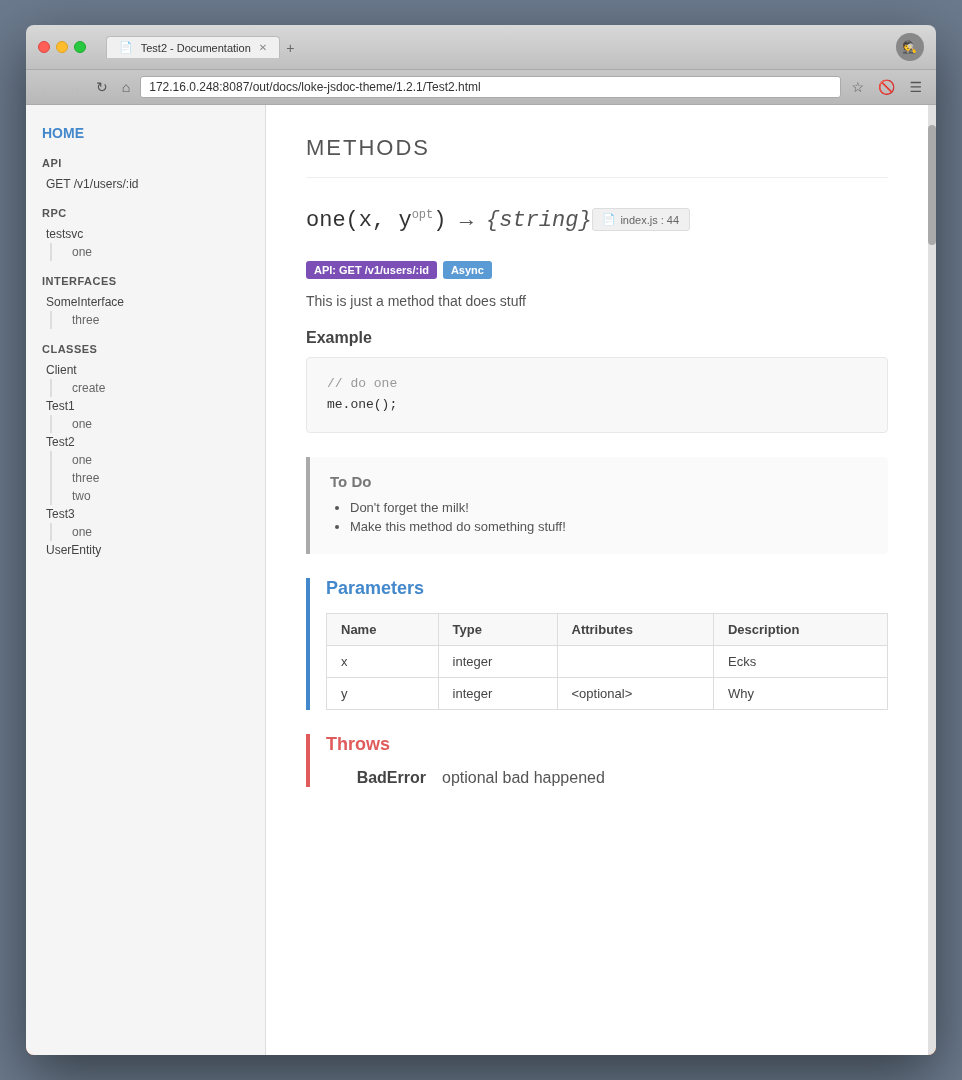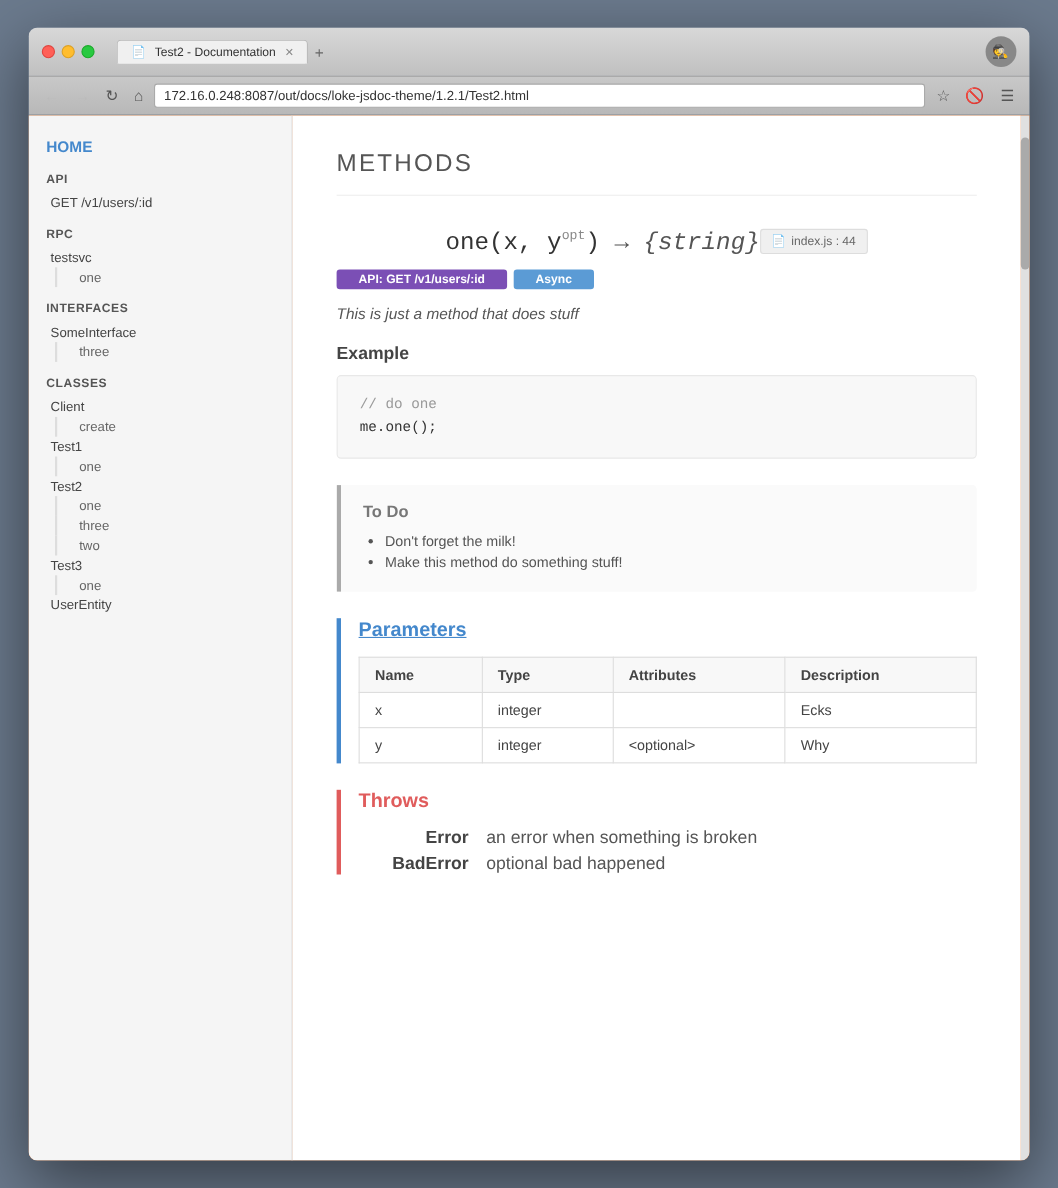--- a/index.html
+++ b/index.html
@@ -201,8 +201,8 @@
     .method-header {
       display: flex;
       align-items: flex-start;
-      justify-content: center;
-      margin-bottom: 12px;
+      justify-content: flex-start;
+      margin-bottom: 28px;
     }
 
     .method-signature {

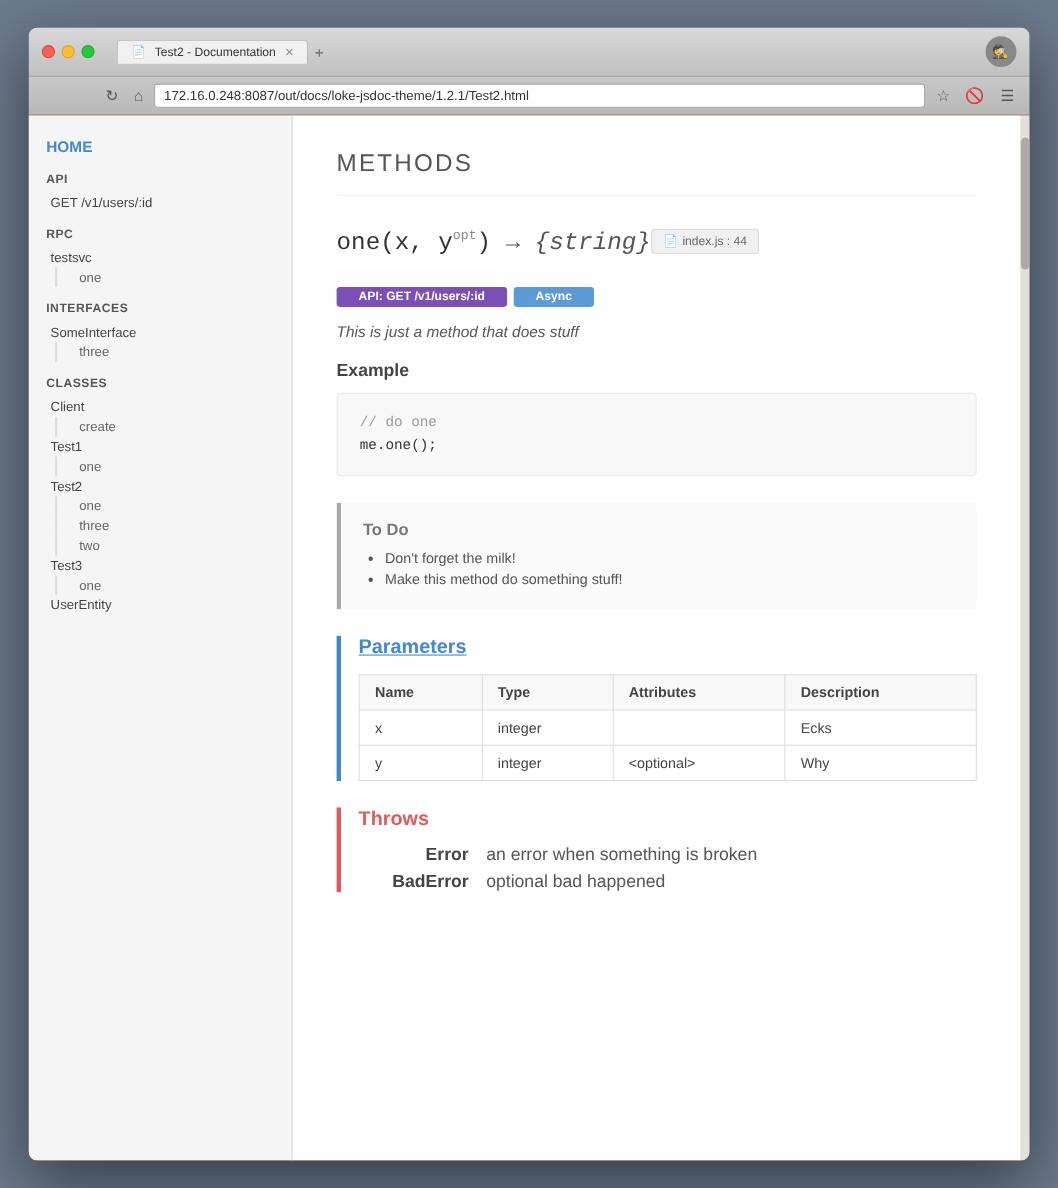--- a/index.html
+++ b/index.html
@@ -246,7 +246,7 @@
     }
 
     .badge {
-      padding: 3px 20px;
+      padding: 3px 8px;
       border-radius: 3px;
       font-size: 11px;
       font-weight: bold;

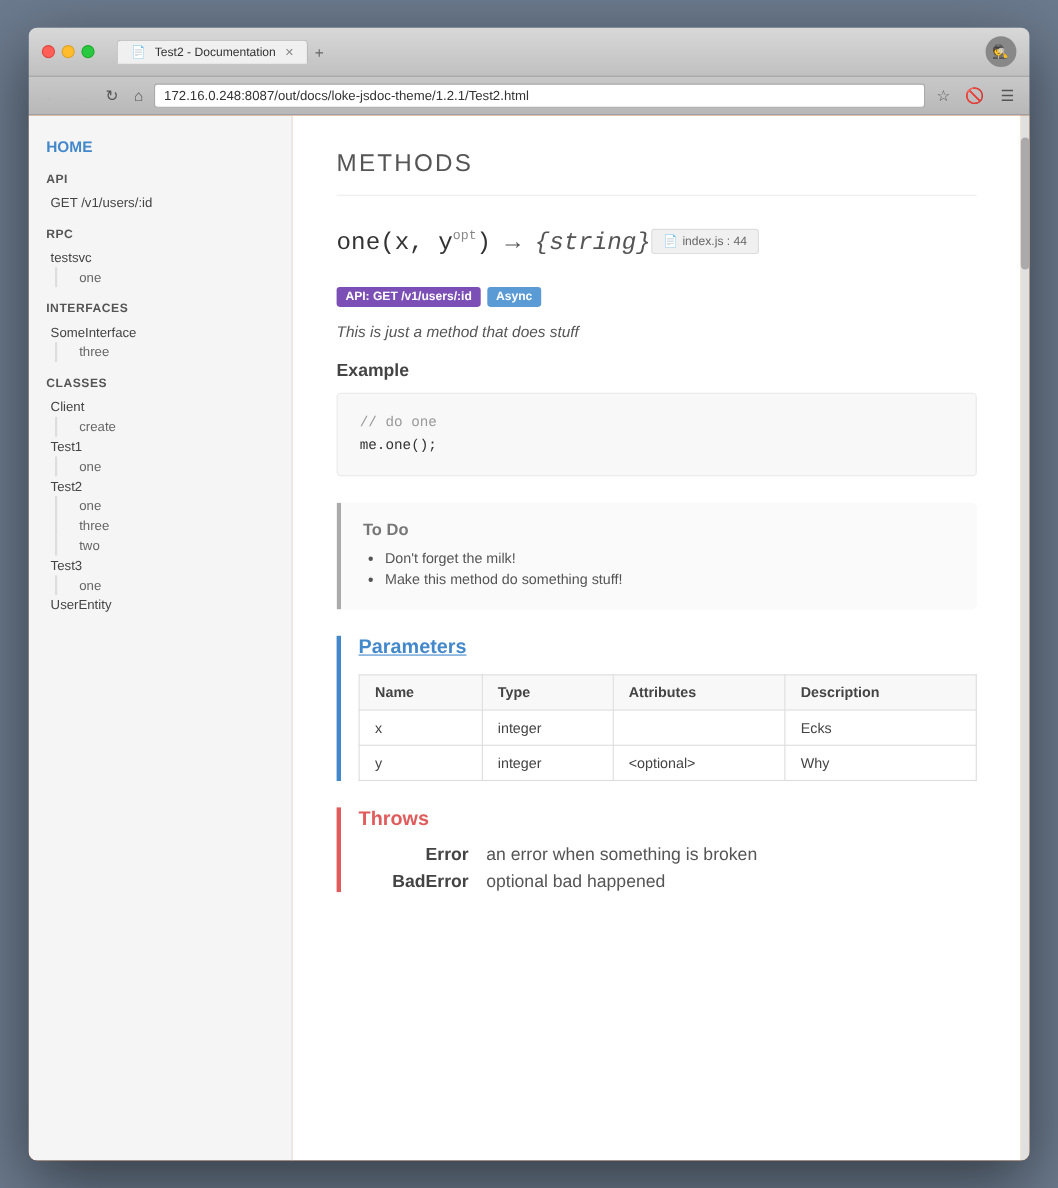--- a/index.html
+++ b/index.html
@@ -265,7 +265,6 @@
       font-size: 14px;
       color: #555;
       margin-bottom: 20px;
-      font-style: italic;
     }
 
     

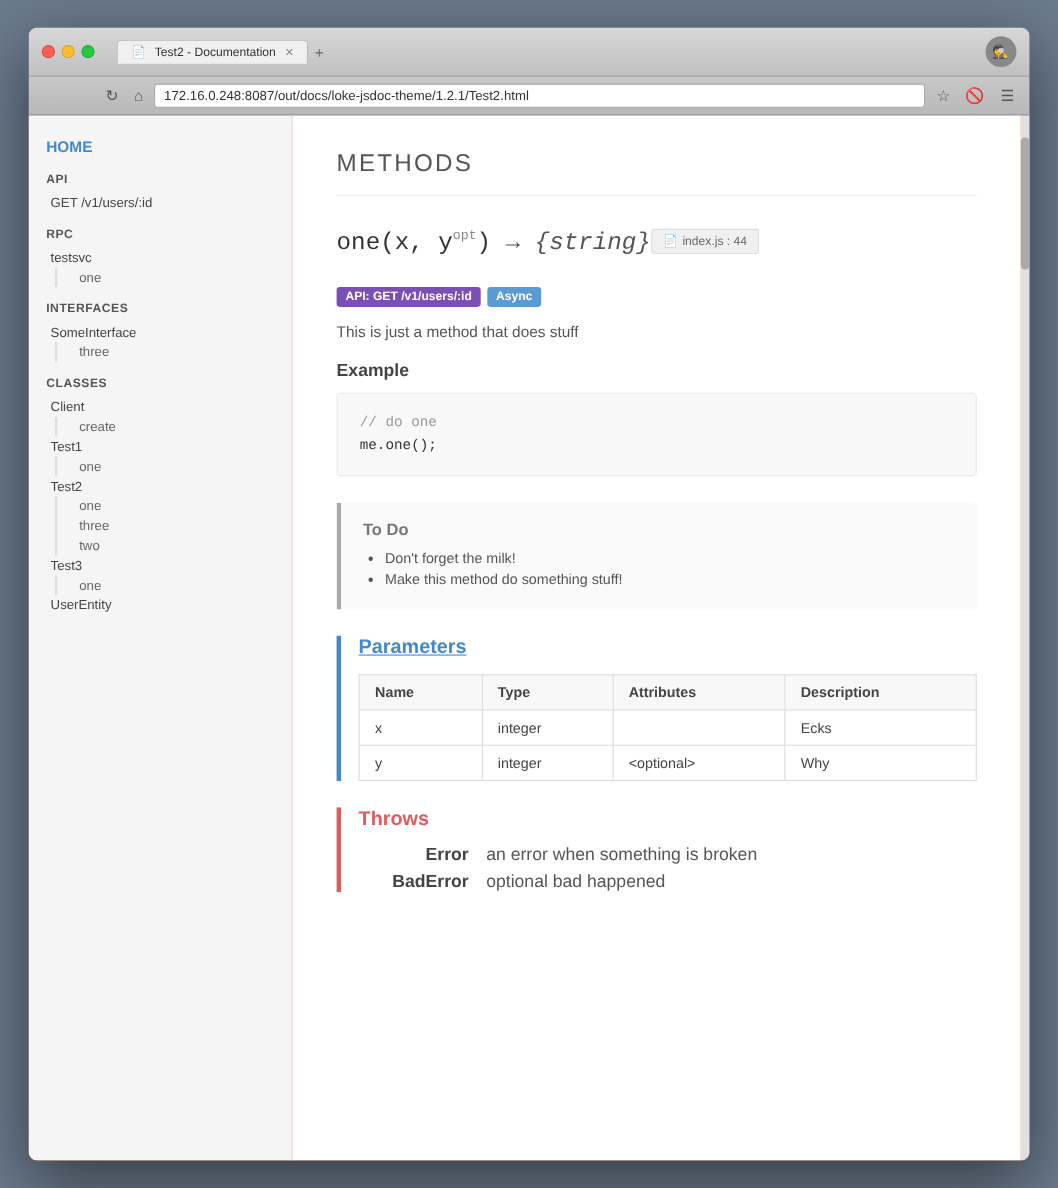--- a/index.html
+++ b/index.html
@@ -332,7 +332,6 @@
       color: #4488cc;
       font-weight: bold;
       margin-bottom: 14px;
-      text-decoration: underline;
     }
 
     .params-table {

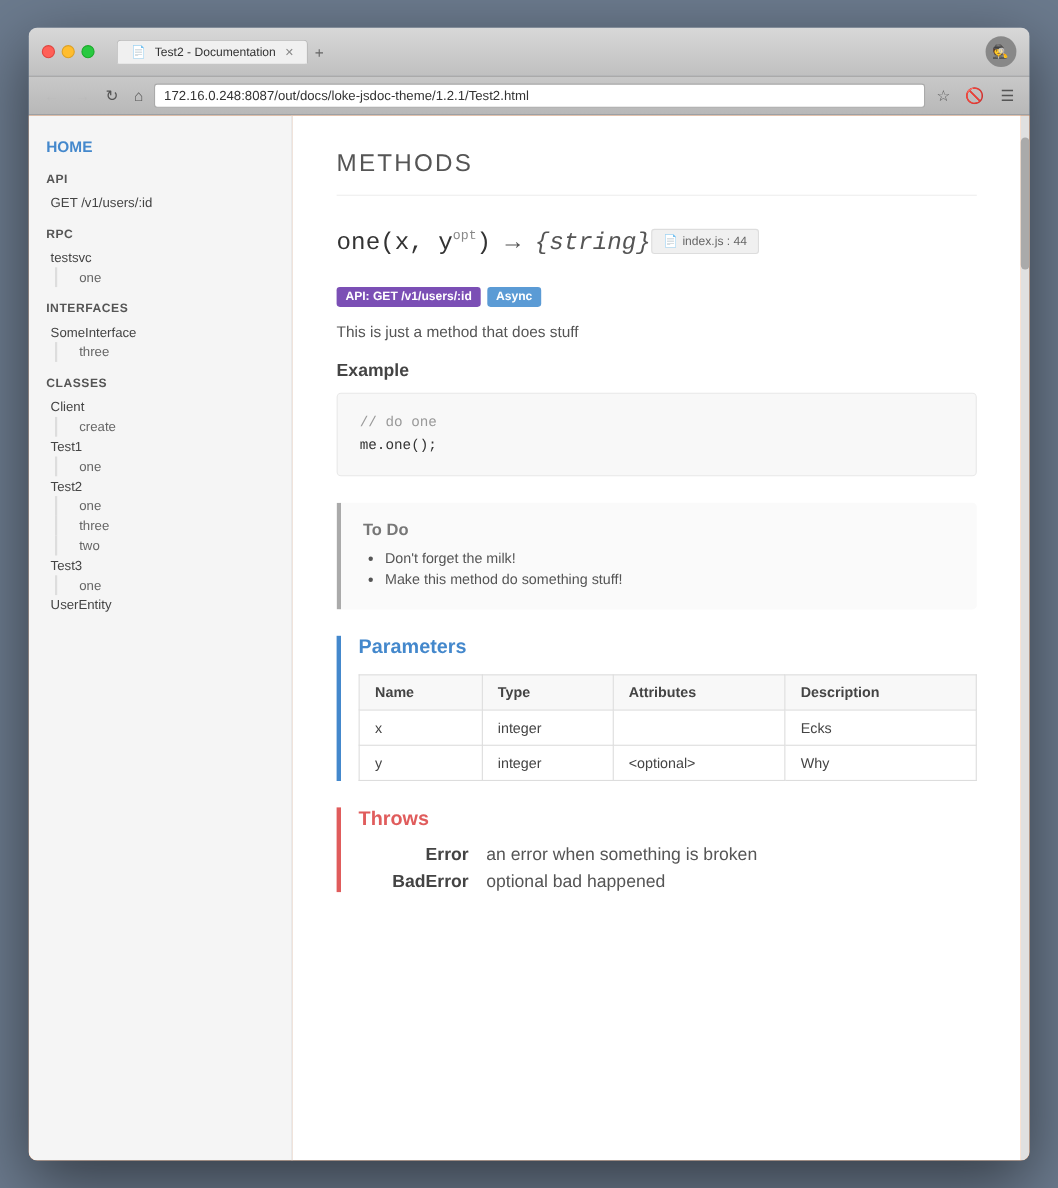--- a/index.html
+++ b/index.html
@@ -554,10 +554,6 @@
         <div class="throws-section">
           <h3 class="throws-title">Throws</h3>
           <div class="throws-row">
-            <span class="throws-name">Error</span>
-            <span class="throws-desc">an error when something is broken</span>
-          </div>
-          <div class="throws-row">
             <span class="throws-name">BadError</span>
             <span class="throws-desc">optional bad happened</span>
           </div>

